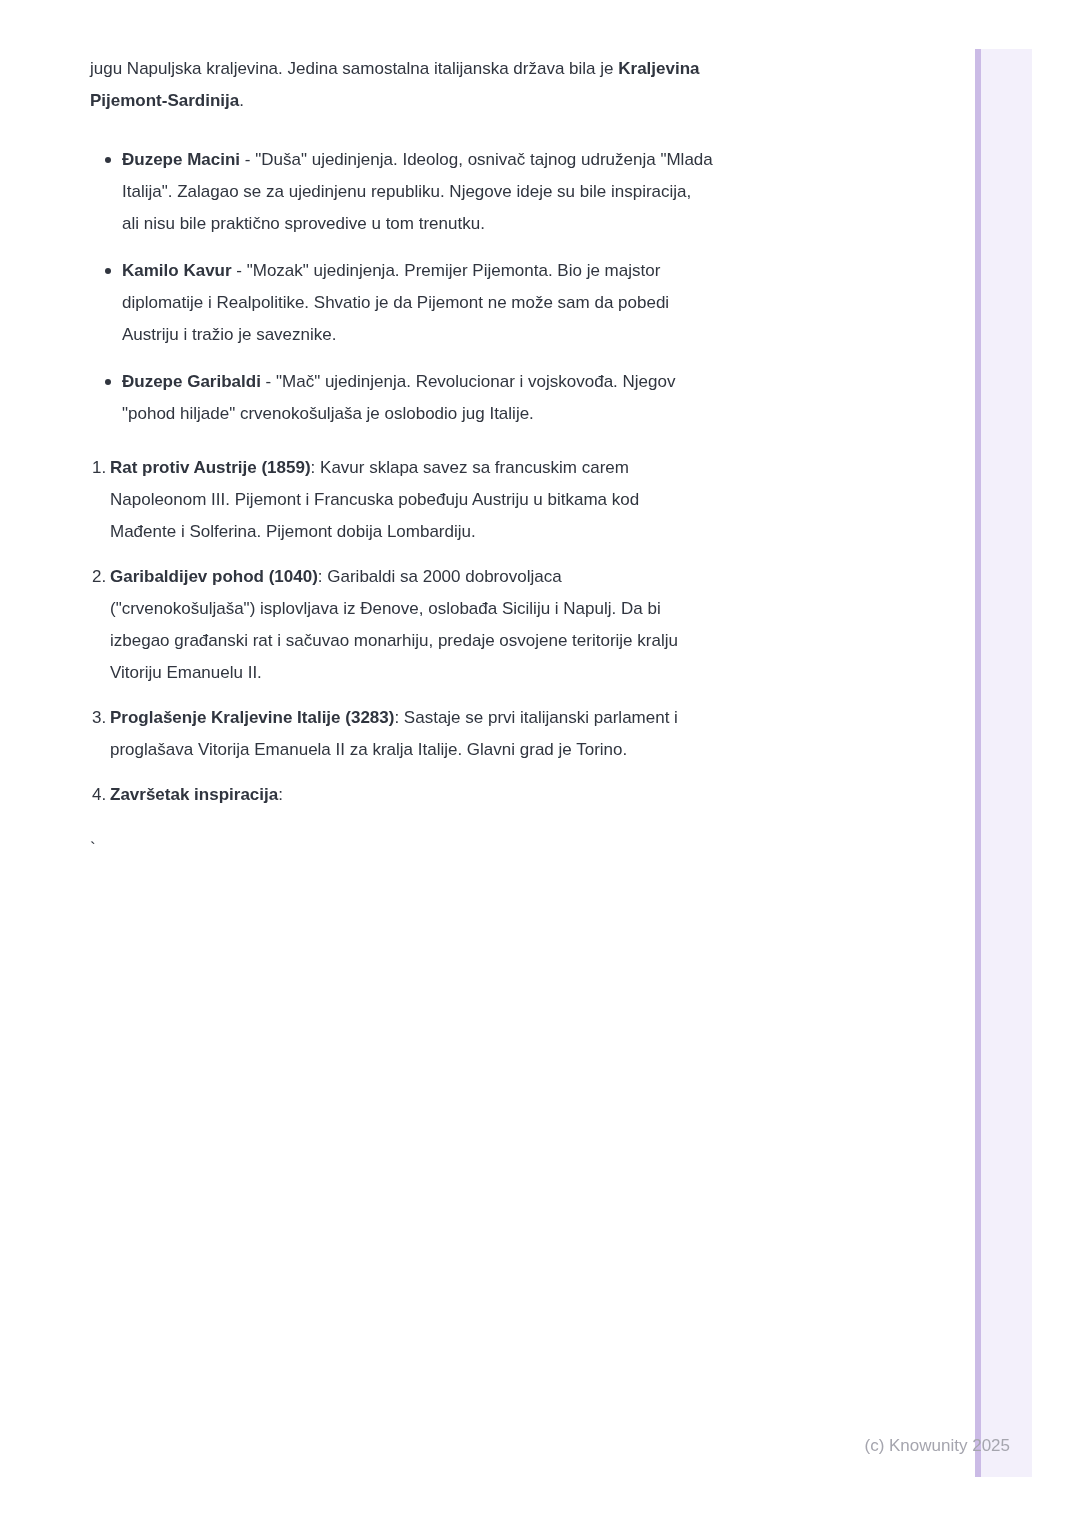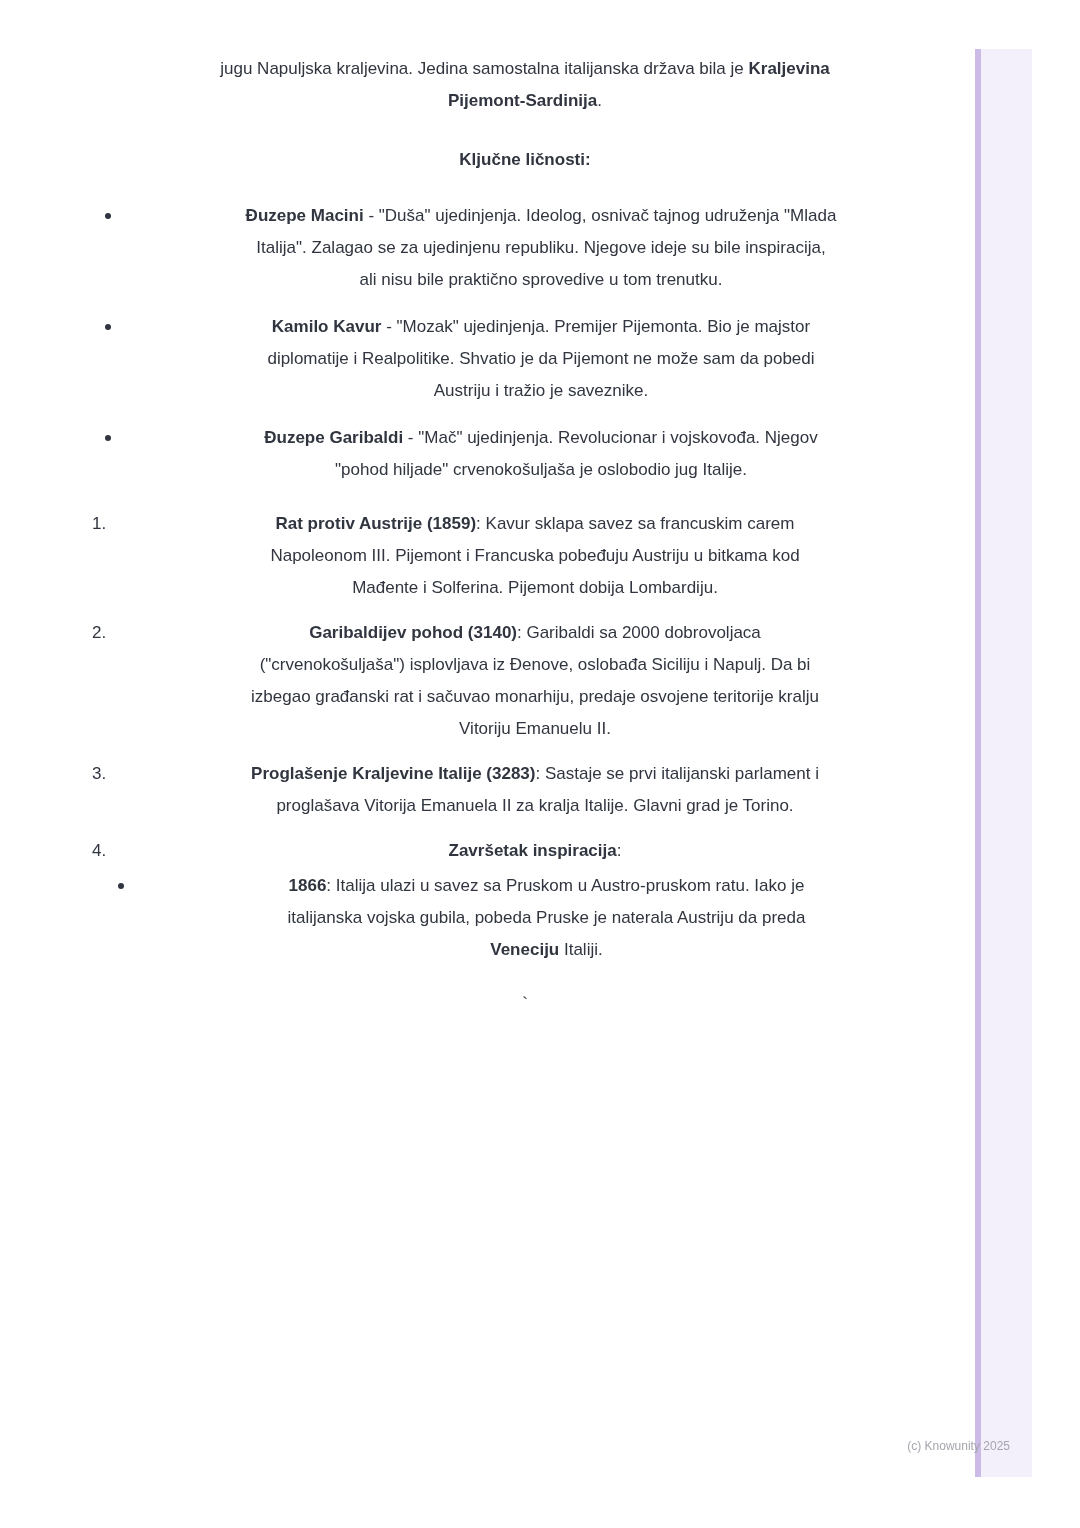--- a/index.html
+++ b/index.html
@@ -22,7 +22,6 @@
     position:absolute;top:53px;left:90px;width:870px;
     font-size:17px;line-height:32px;
     white-space:pre-wrap;
-    text-align:center;
   }
   .para{margin:0 0 27px 0;}
   .head{font-weight:700;margin:0 0 24px 0;}

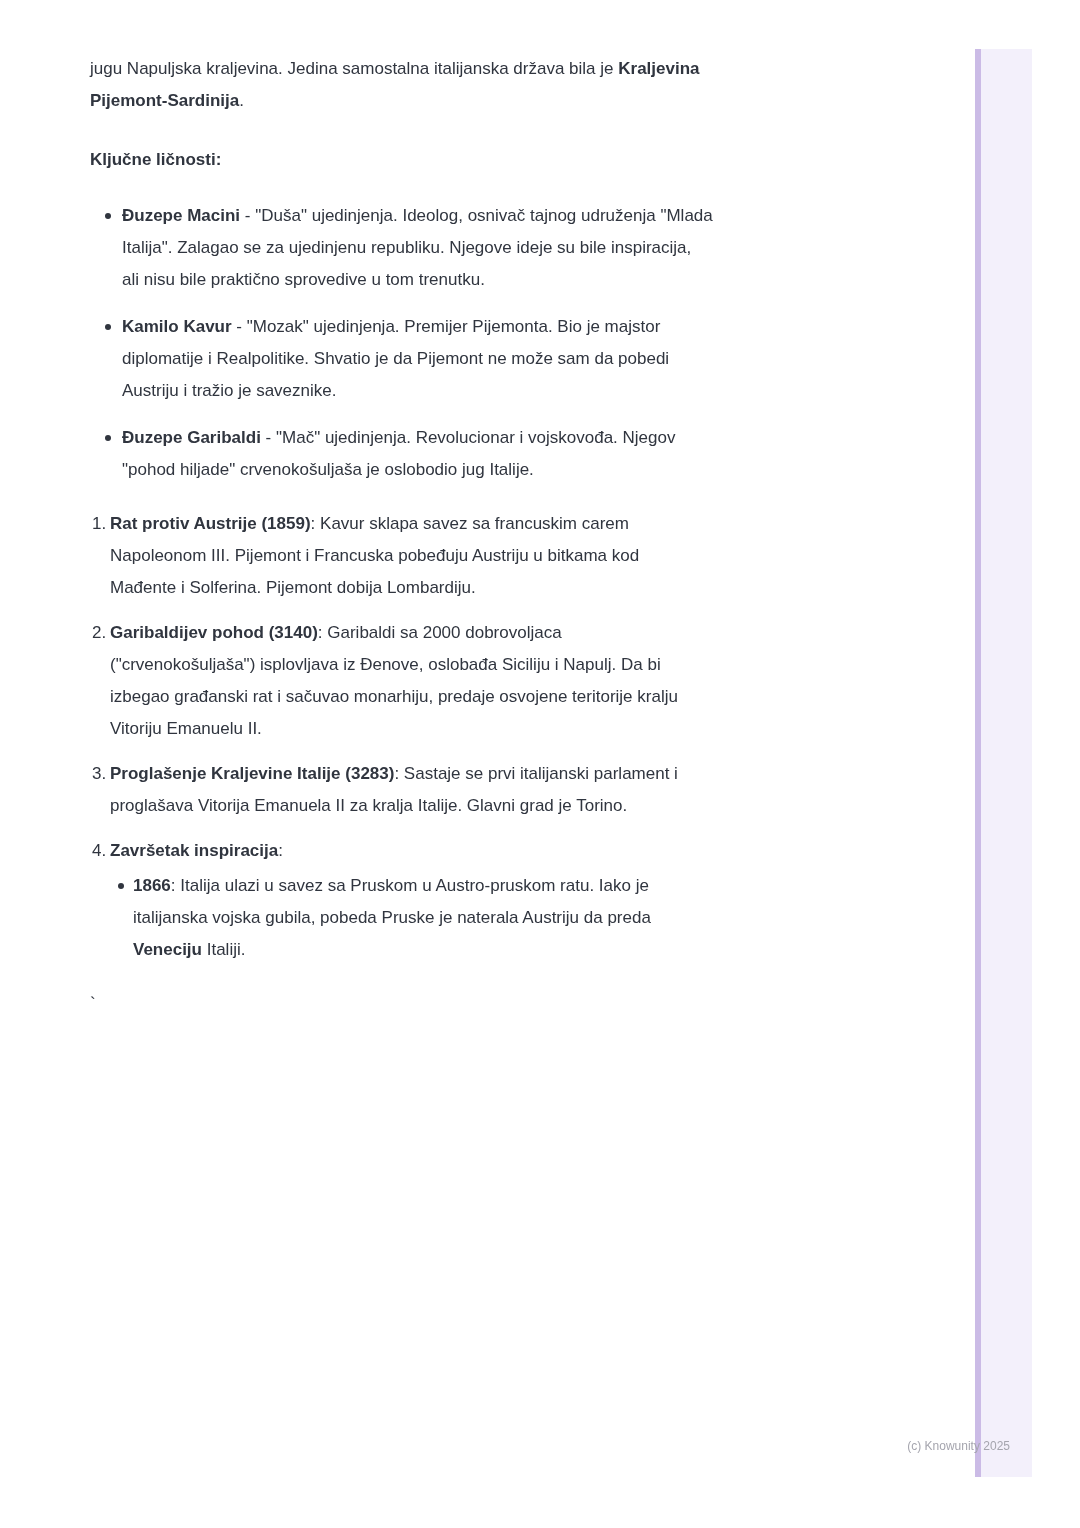--- a/index.html
+++ b/index.html
@@ -54,7 +54,7 @@
 <div class="accent-band"></div>
 
 <div class="content"><p class="para"><span>jugu Napuljska kraljevina. Jedina samostalna italijanska država bila je </span><span class="b ">Kraljevina
-Pijemont-Sardinija</span><span>.</span></p><div class="head">Ključne ličnosti:</div><div class="list"><div class="li ul-li"><span class="dot"></span><span class="b ">Đuzepe Macini</span><span> - "Duša" ujedinjenja. Ideolog, osnivač tajnog udruženja "Mlada
+Pijemont-Sardinija</span><span>.</span></p><div class="list"><div class="li ul-li"><span class="dot"></span><span class="b ">Đuzepe Macini</span><span> - "Duša" ujedinjenja. Ideolog, osnivač tajnog udruženja "Mlada
 Italija". Zalagao se za ujedinjenu republiku. Njegove ideje su bile inspiracija,
 ali nisu bile praktično sprovedive u tom trenutku.</span></div><div class="li ul-li"><span class="dot"></span><span class="b ">Kamilo Kavur</span><span> - "Mozak" ujedinjenja. Premijer Pijemonta. Bio je majstor
 diplomatije i Realpolitike. Shvatio je da Pijemont ne može sam da pobedi

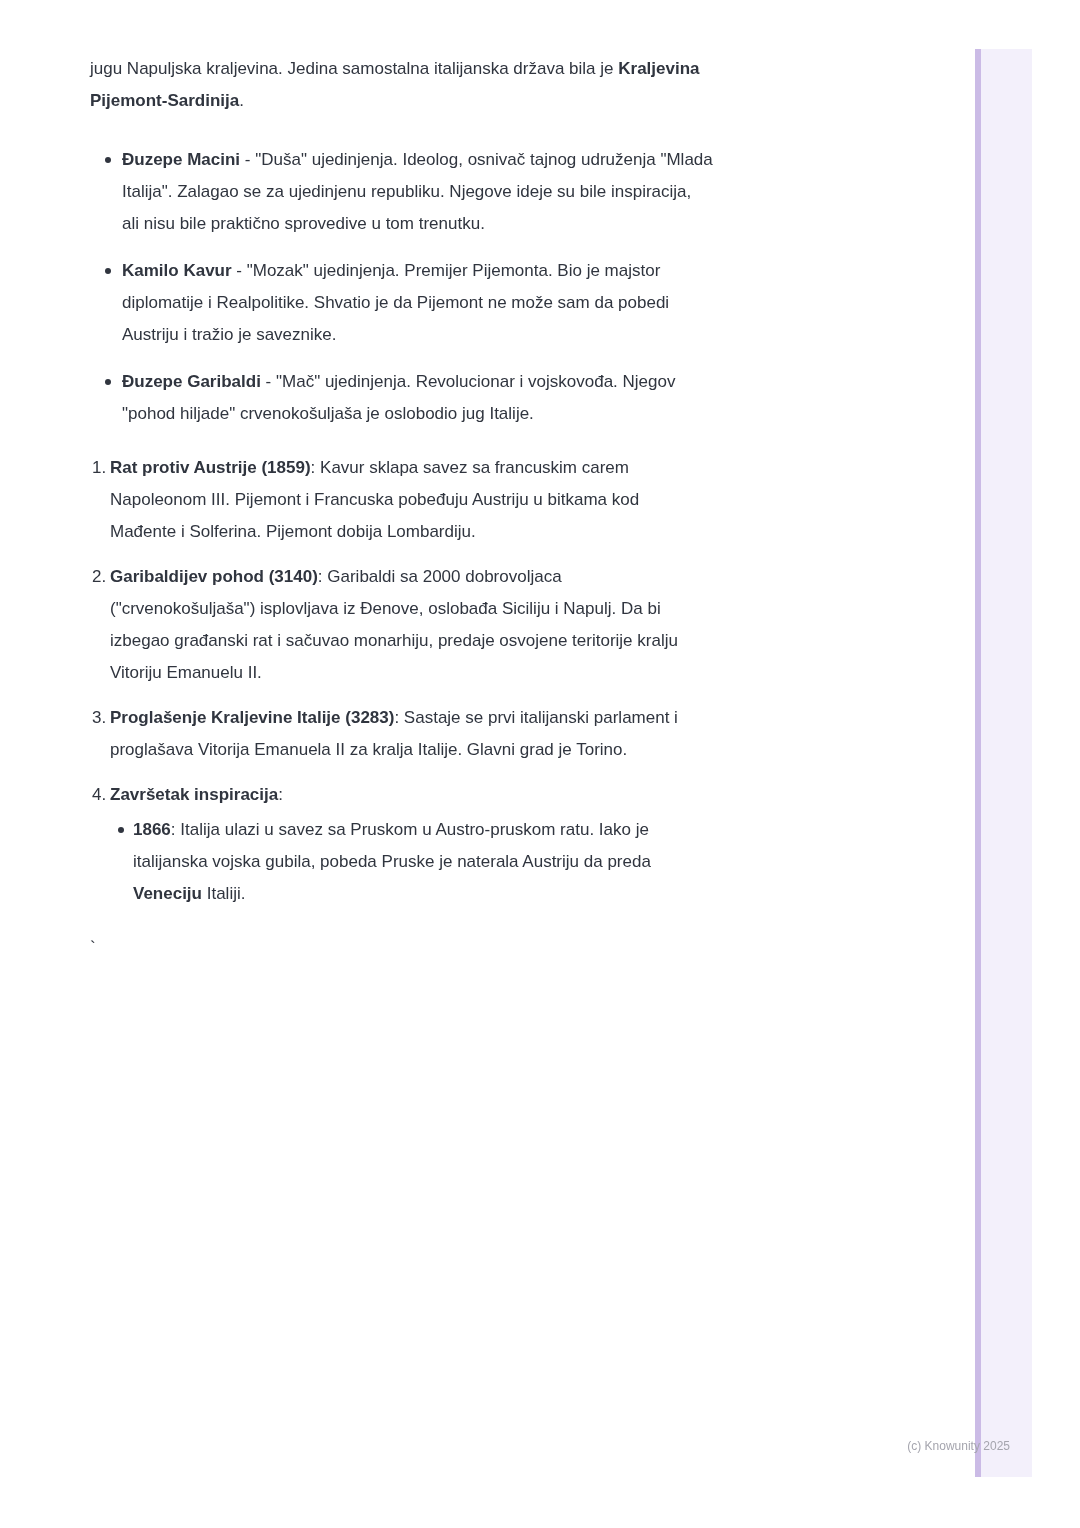--- a/index.html
+++ b/index.html
@@ -61,7 +61,7 @@
 Austriju i tražio je saveznike.</span></div><div class="li ul-li"><span class="dot"></span><span class="b ">Đuzepe Garibaldi</span><span> - "Mač" ujedinjenja. Revolucionar i vojskovođa. Njegov
 "pohod hiljade" crvenokošuljaša je oslobodio jug Italije.</span></div></div><div class="list"><div class="li ol-li"><span class="num">1.</span><span class="b ">Rat protiv Austrije (1859)</span><span>: Kavur sklapa savez sa francuskim carem
 Napoleonom III. Pijemont i Francuska pobeđuju Austriju u bitkama kod
-Mađente i Solferina. Pijemont dobija Lombardiju.</span></div><div class="li ol-li"><span class="num">2.</span><span class="b ">Garibaldijev pohod (3140)</span><span>: Garibaldi sa 2000 dobrovoljaca
+Mađente i Solferina. Pijemont dobija Lombardiju.</span></div><div class="li ol-li"><span class="num">2.</span><span class="b ">Garibaldijev pohod (1040)</span><span>: Garibaldi sa 2000 dobrovoljaca
 ("crvenokošuljaša") isplovljava iz Đenove, oslobađa Siciliju i Napulj. Da bi
 izbegao građanski rat i sačuvao monarhiju, predaje osvojene teritorije kralju
 Vitoriju Emanuelu II.</span></div><div class="li ol-li"><span class="num">3.</span><span class="b ">Proglašenje Kraljevine Italije (3283)</span><span>: Sastaje se prvi italijanski parlament i

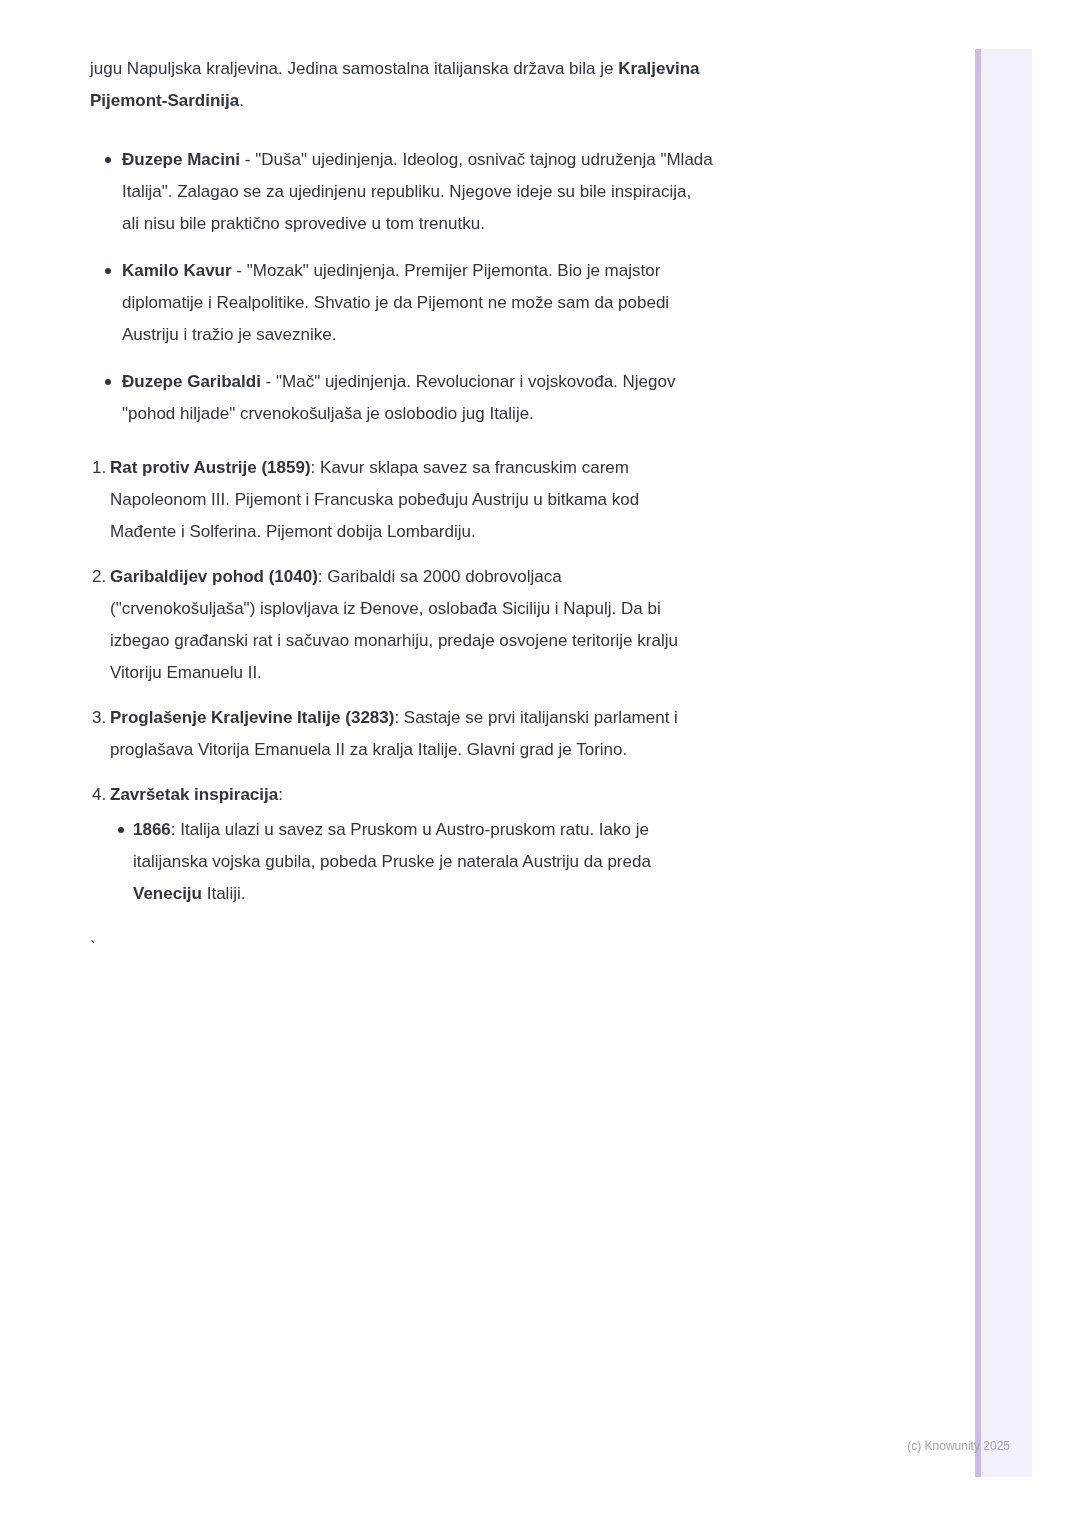--- a/index.html
+++ b/index.html
@@ -66,9 +66,7 @@
 izbegao građanski rat i sačuvao monarhiju, predaje osvojene teritorije kralju
 Vitoriju Emanuelu II.</span></div><div class="li ol-li"><span class="num">3.</span><span class="b ">Proglašenje Kraljevine Italije (3283)</span><span>: Sastaje se prvi italijanski parlament i
 proglašava Vitorija Emanuela II za kralja Italije. Glavni grad je Torino.
-</span></div><div class="li ol-li"><span class="num">4.</span><span class="b ">Završetak inspiracija</span><span>:</span><div class="list sub-list"><div class="li sub-li ul-li"><span class="dot"></span><span class="b ">1866</span><span>: Italija ulazi u savez sa Pruskom u Austro-pruskom ratu. Iako je
-italijanska vojska gubila, pobeda Pruske je naterala Austriju da preda
-</span><span class="b ">Veneciju</span><span> Italiji.</span></div></div></div></div><p class="para"><span>`</span></p></div>
+</span></div><div class="li ol-li"><span class="num">4.</span><span class="b ">Završetak inspiracija</span><span>:</span><div class="list sub-list"></div></div></div><p class="para"><span>`</span></p></div>
 
 <div class="footer">(c) Knowunity 2025</div>
 

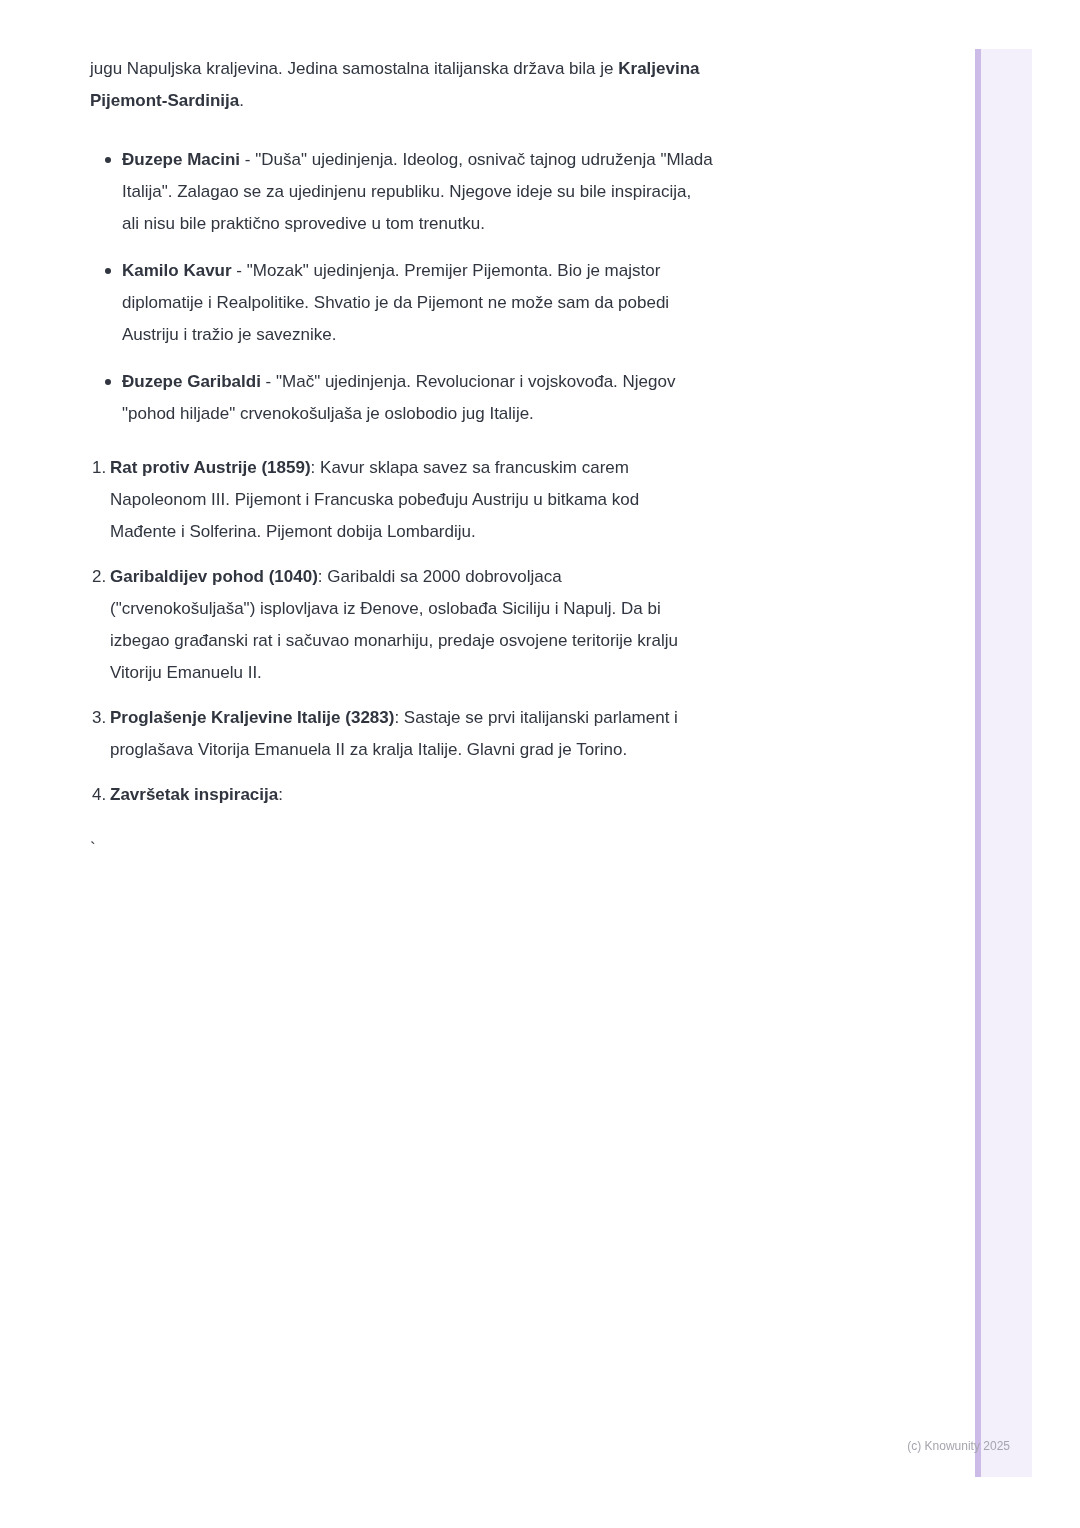--- a/index.html
+++ b/index.html
@@ -44,7 +44,7 @@
   .i{font-style:italic;}
   .footer{
     position:absolute;top:1437px;right:70px;
-    font-size:12px;line-height:18px;color:var(--footer);
+    font-size:17px;line-height:18px;color:var(--footer);
     white-space:nowrap;z-index:2;
   }
 </style>

